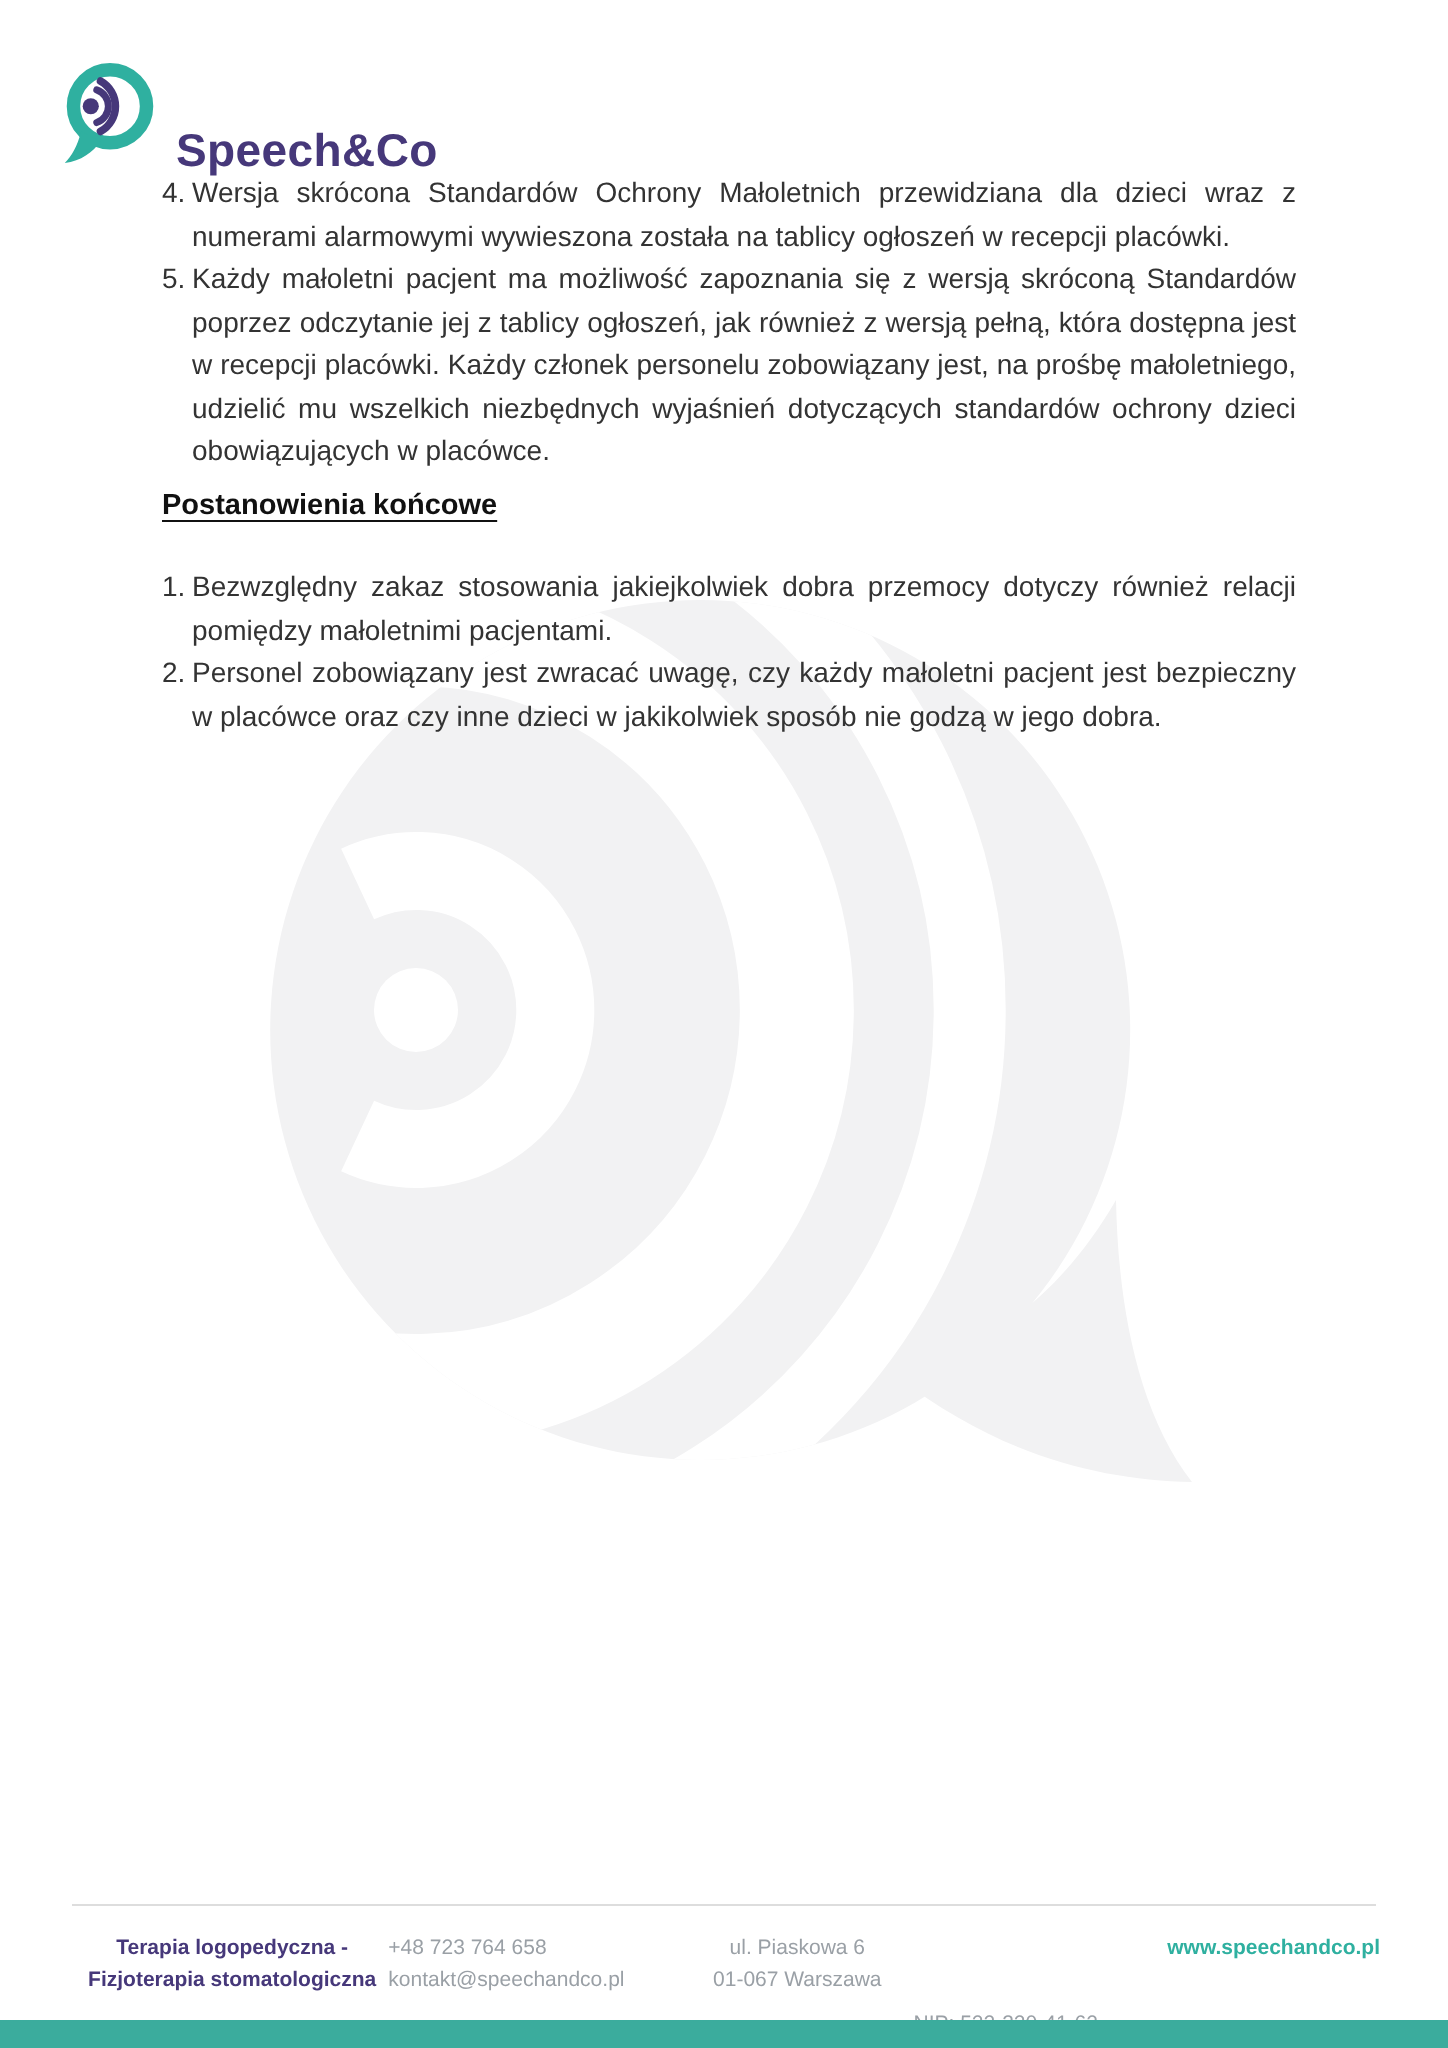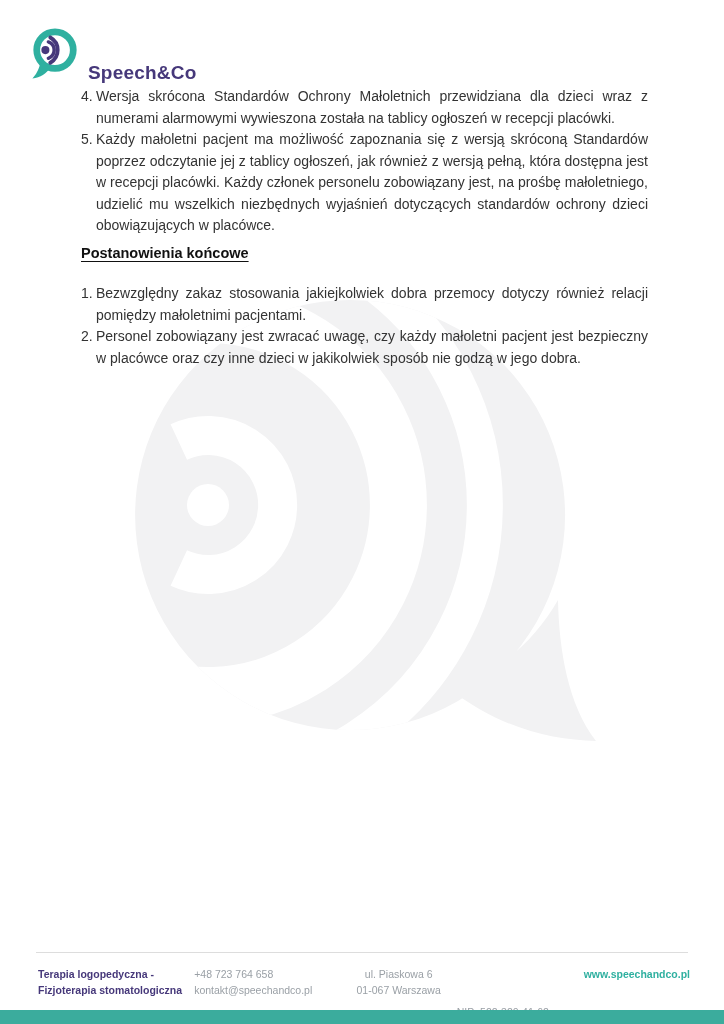--- a/index.html
+++ b/index.html
@@ -37,7 +37,7 @@
   .logo-wave{stroke:var(--purple);fill:none;}
   .logo-dot{fill:var(--purple);}
   .logo-text{
-    font-size:19px;color:var(--purple);letter-spacing:.2px;
+    font-size:23px;color:var(--purple);letter-spacing:.2px;
     display:flex;align-items:baseline;
   }
   .logo-text .b{font-weight:700;}

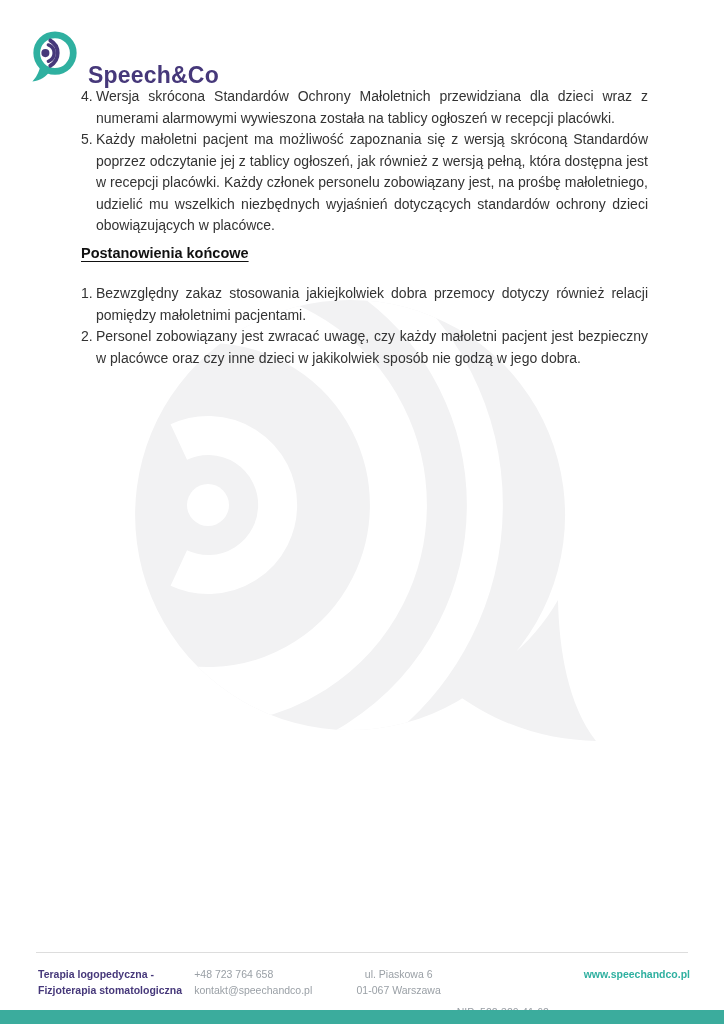--- a/index.html
+++ b/index.html
@@ -71,7 +71,7 @@
     display:flex;
     font-size:10.5px;line-height:16px;color:var(--footer-gray);
   }
-  .fcol1{width:160px;color:var(--purple);font-weight:700;}
+  .fcol1{width:160px;color:var(--purple);font-weight:700;text-align:center;}
   .fcol2{width:150px;}
   .fcol3{width:119px;text-align:center;}
   .fcol4{width:130px;margin-top:38px;}

